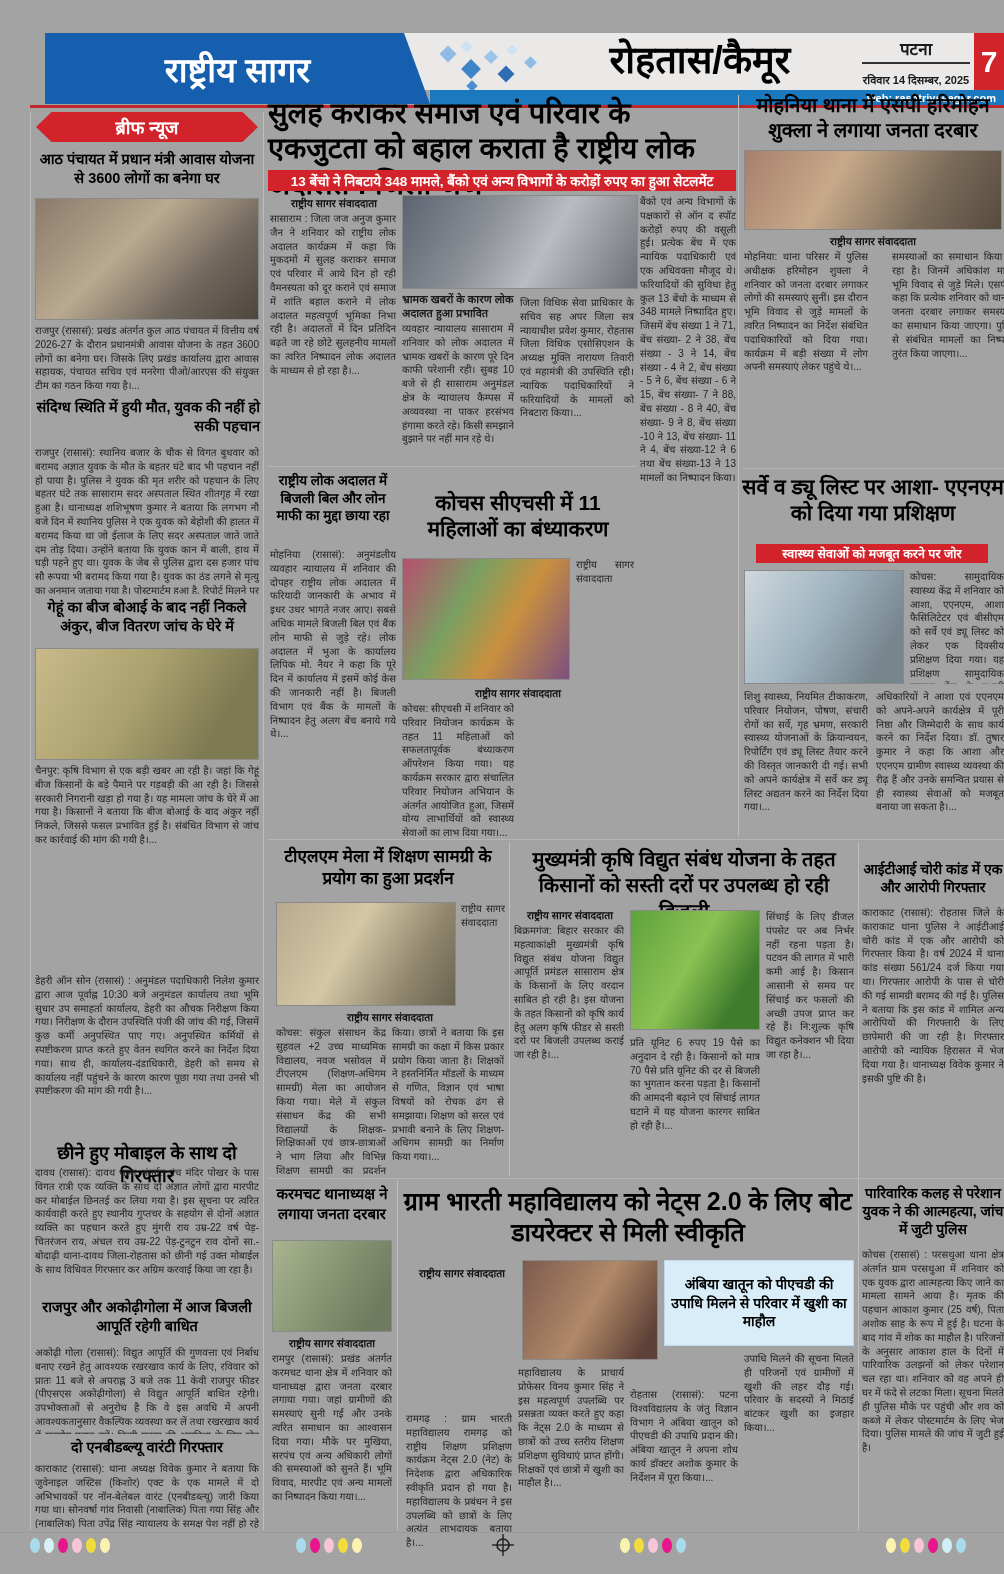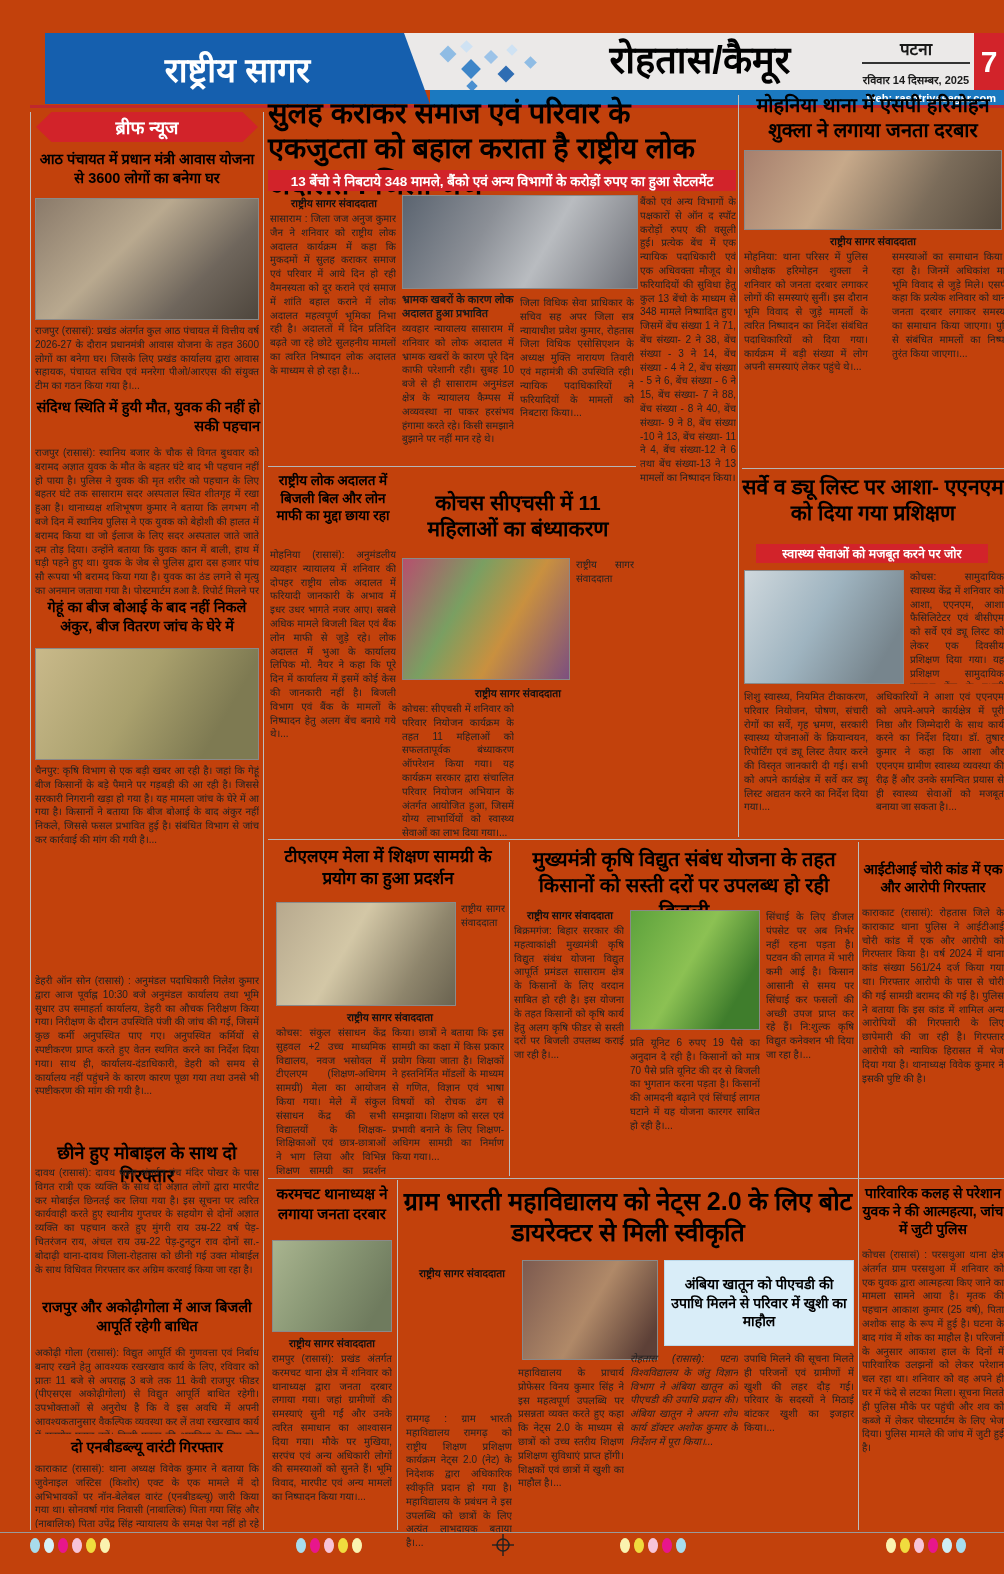--- a/index.html
+++ b/index.html
@@ -3,7 +3,7 @@
 <meta charset="utf-8">
 <style>
   html,body{margin:0;padding:0;background:#ffffff;}
-  .page{position:relative;width:1004px;height:1574px;background:#c2410c;overflow:hidden;
+  .page{position:relative;width:1004px;height:1574px;background:#a3a3a3;overflow:hidden;
         font-family:"Liberation Sans","DejaVu Sans",sans-serif;color:#1a1a1a;}
   .abs{position:absolute;}
   .body-txt{font-size:10px;line-height:1.38;text-align:justify;color:#222;overflow:hidden;}

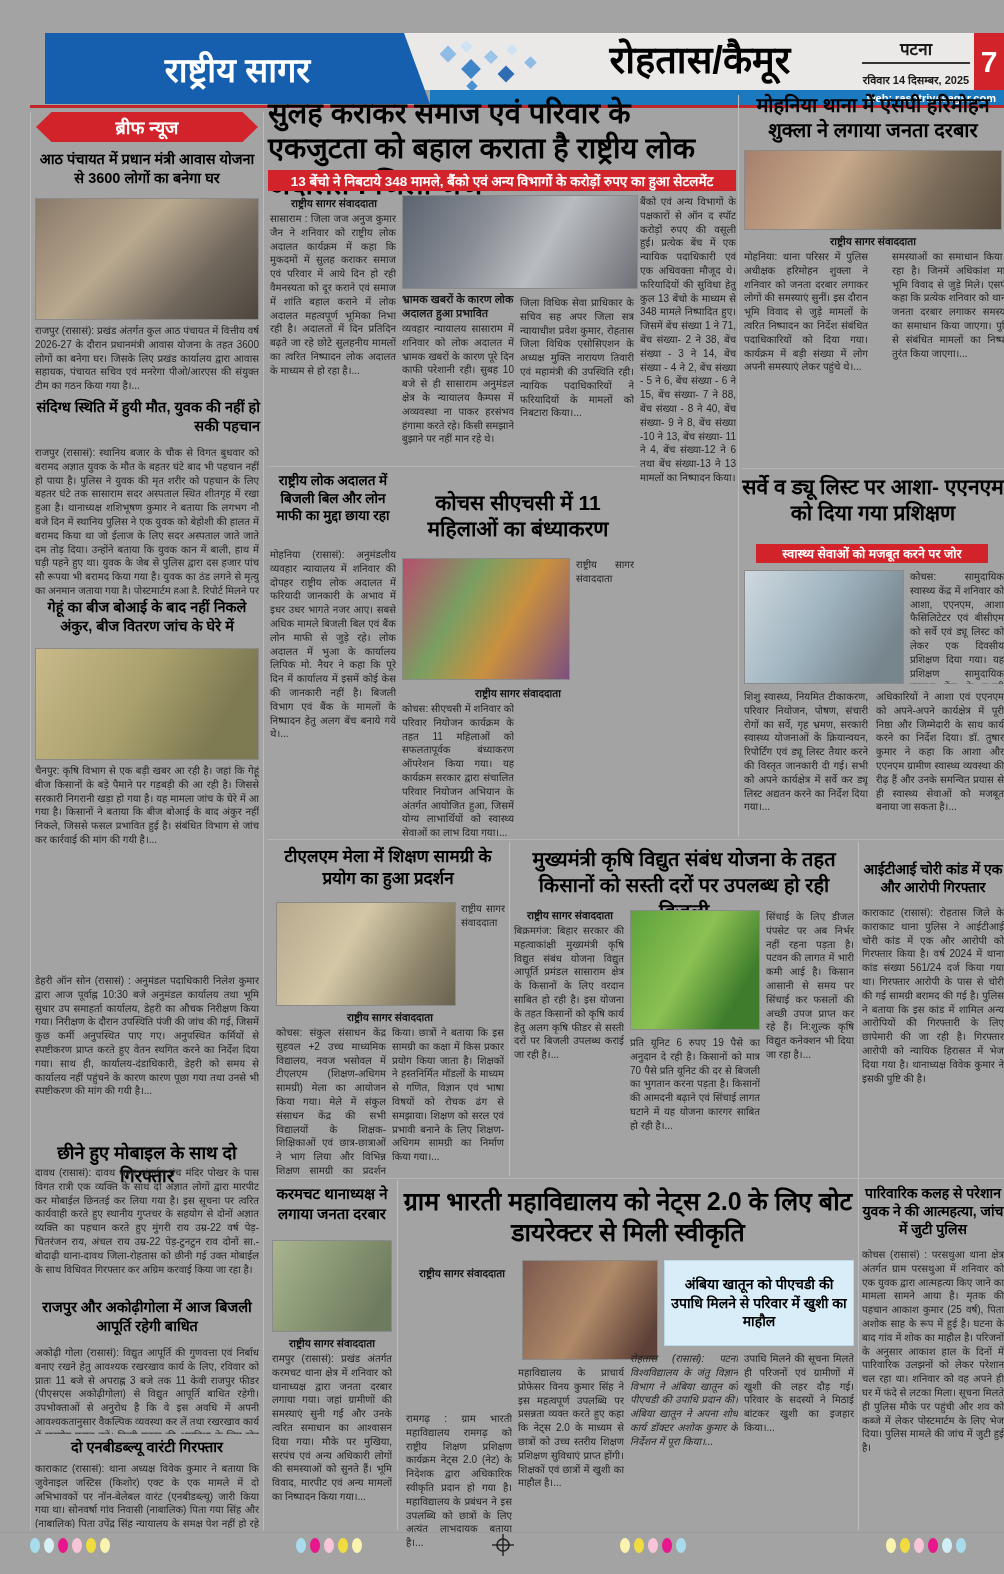--- a/index.html
+++ b/index.html
@@ -164,7 +164,7 @@
   </div>
   <div class="abs body-txt" style="left:406px;top:1412px;width:106px;height:164px;">रामगढ़ : ग्राम भारती महाविद्यालय रामगढ़ को राष्ट्रीय शिक्षण प्रशिक्षण कार्यक्रम नेट्स 2.0 (नेट) के निदेशक द्वारा अधिकारिक स्वीकृति प्रदान हो गया है। महाविद्यालय के प्रबंधन ने इस उपलब्धि को छात्रों के लिए अत्यंत लाभदायक बताया है।...</div>
   <div class="abs body-txt" style="left:518px;top:1366px;width:106px;height:164px;">महाविद्यालय के प्राचार्य प्रोफेसर विनय कुमार सिंह ने इस महत्वपूर्ण उपलब्धि पर प्रसन्नता व्यक्त करते हुए कहा कि नेट्स 2.0 के माध्यम से छात्रों को उच्च स्तरीय शिक्षण प्रशिक्षण सुविधाएं प्राप्त होंगी। शिक्षकों एवं छात्रों में खुशी का माहौल है।...</div>
-  <div class="abs body-txt" style="left:630px;top:1352px;width:108px;height:178px;font-style:italic;">रोहतास (रासासं): पटना विश्वविद्यालय के जंतु विज्ञान विभाग ने अंबिया खातून को पीएचडी की उपाधि प्रदान की। अंबिया खातून ने अपना शोध कार्य डॉक्टर अशोक कुमार के निर्देशन में पूरा किया।...</div>
+  <div class="abs body-txt" style="left:630px;top:1388px;width:108px;height:178px;">रोहतास (रासासं): पटना विश्वविद्यालय के जंतु विज्ञान विभाग ने अंबिया खातून को पीएचडी की उपाधि प्रदान की। अंबिया खातून ने अपना शोध कार्य डॉक्टर अशोक कुमार के निर्देशन में पूरा किया।...</div>
   <div class="abs body-txt" style="left:744px;top:1352px;width:110px;height:178px;">उपाधि मिलने की सूचना मिलते ही परिजनों एवं ग्रामीणों में खुशी की लहर दौड़ गई। परिवार के सदस्यों ने मिठाई बांटकर खुशी का इजहार किया।...</div>
 
   <div class="abs hl" style="left:862px;top:1184px;width:142px;font-size:14px;line-height:1.3;">पारिवारिक कलह से परेशान युवक ने की आत्महत्या, जांच में जुटी पुलिस</div>

